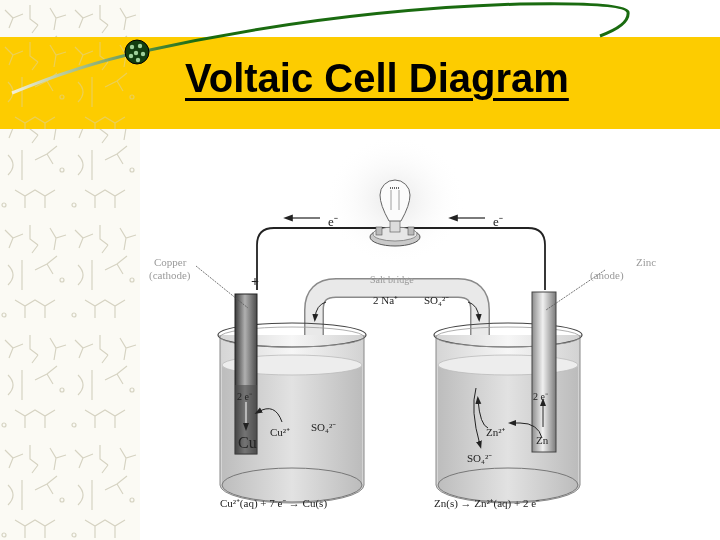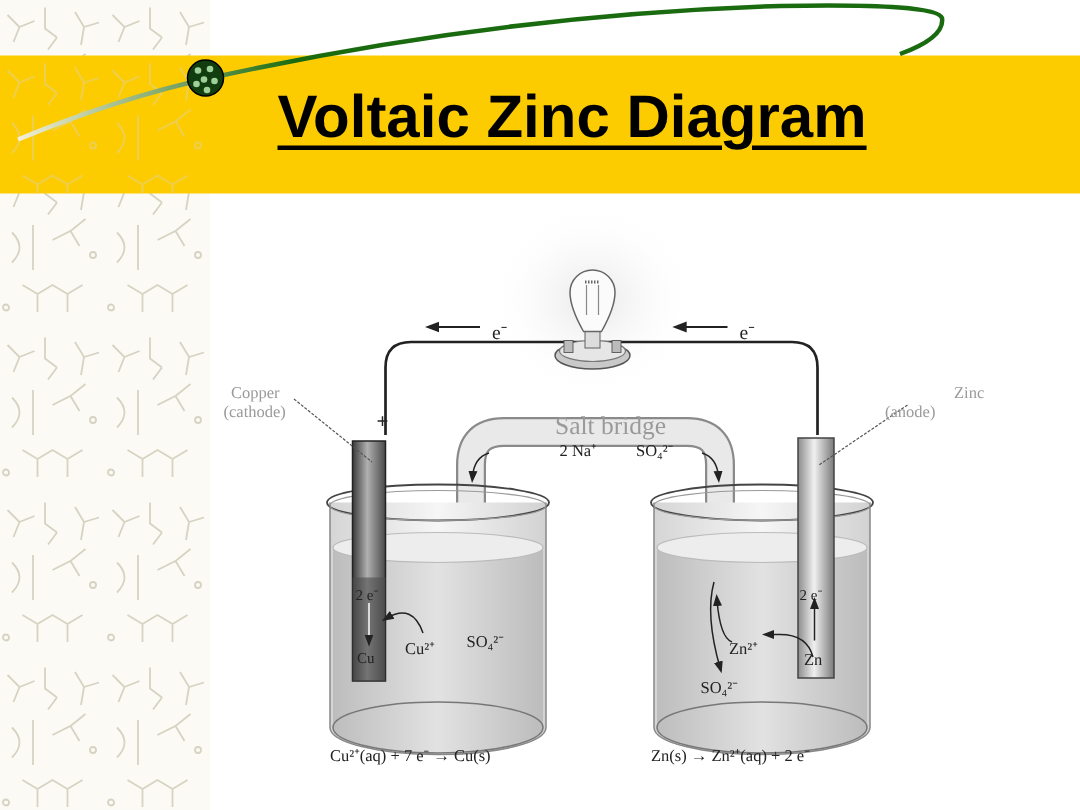--- a/index.html
+++ b/index.html
@@ -61,7 +61,7 @@
   </g>
 </svg>
 
-<div class="title">Voltaic Zinc Diagram</div>
+<div class="title">Voltaic Cell Diagram</div>
 
 <div class="diagram" style="width:580px;height:400px;">
   <svg width="580" height="400" style="position:absolute;left:0;top:0;">

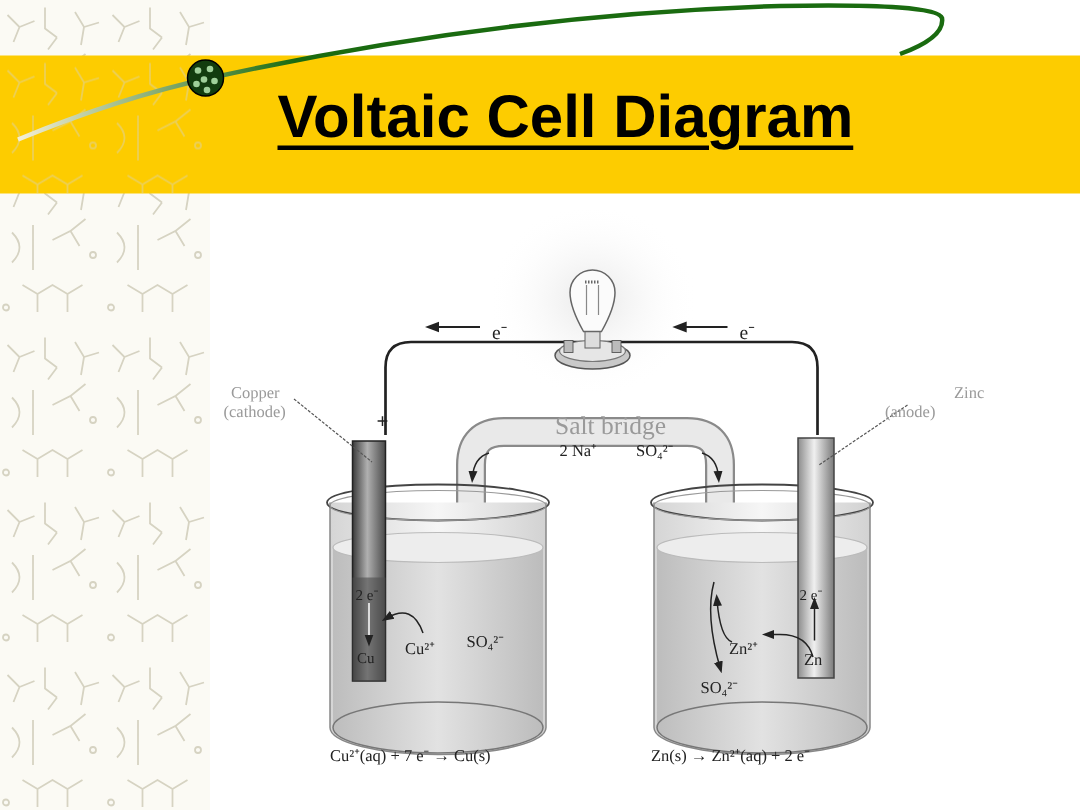--- a/index.html
+++ b/index.html
@@ -164,7 +164,7 @@
   <div class="lbl grey" style="left:496px;top:116px;font-size:11px;">Zinc</div>
   <div class="lbl grey" style="left:450px;top:129px;font-size:11px;">(anode)</div>
 
-  <div class="lbl grey" style="left:230px;top:134px;font-size:17px;">Salt bridge</div>
+  <div class="lbl grey" style="left:230px;top:134px;font-size:10px;">Salt bridge</div>
   <div class="lbl" style="left:201px;top:152px;font-size:11px;margin-left:32px;">2 Na⁺</div>
   <div class="lbl" style="left:284px;top:152px;font-size:11px;">SO₄²⁻</div>
 

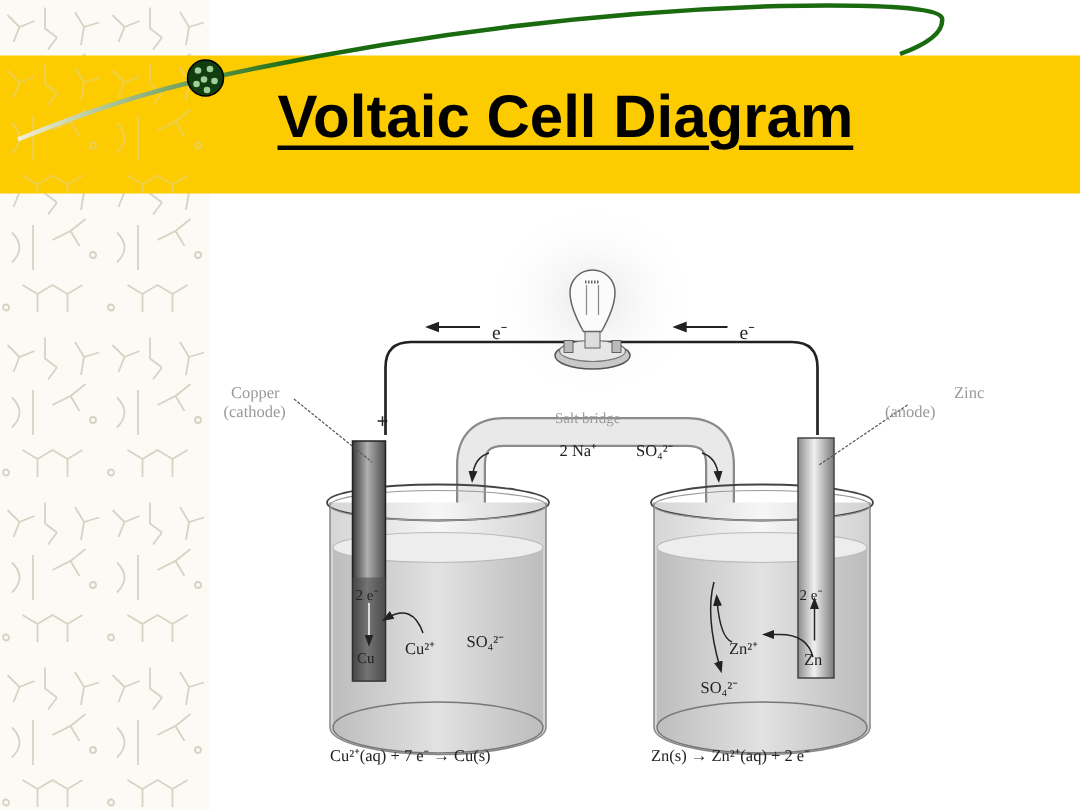--- a/index.html
+++ b/index.html
@@ -170,7 +170,7 @@
 
   <div class="lbl" style="left:97px;top:249px;font-size:10px;">2 e⁻</div>
   <div class="lbl" style="left:130px;top:284px;font-size:11px;">Cu²⁺</div>
-  <div class="lbl" style="left:98px;top:294px;font-size:10px;">Cu</div>
+  <div class="lbl" style="left:98px;top:294px;font-size:16px;">Cu</div>
   <div class="lbl" style="left:171px;top:279px;font-size:11px;">SO₄²⁻</div>
 
   <div class="lbl" style="left:393px;top:249px;font-size:10px;">2 e⁻</div>

